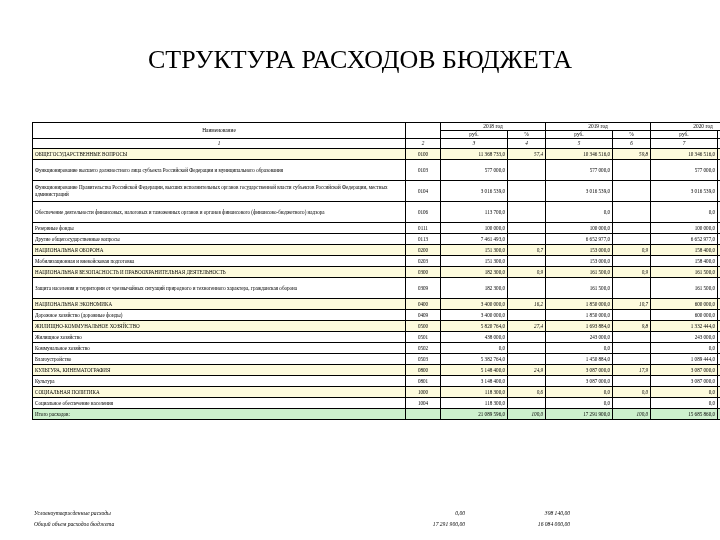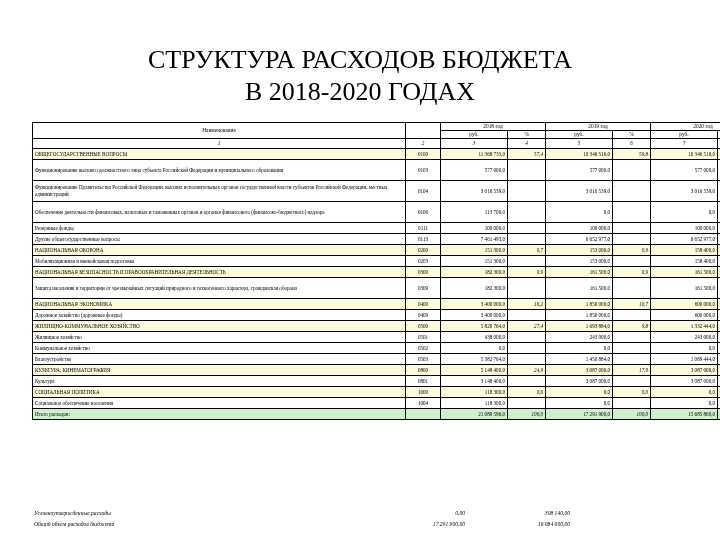--- a/index.html
+++ b/index.html
@@ -149,7 +149,6 @@
 
   <div class="title-block">
     <span class="title-line">СТРУКТУРА РАСХОДОВ БЮДЖЕТА</span>
-    <span class="title-line">В 2018-2020 ГОДАХ</span>
   </div>
 
   <div class="table-wrap">

